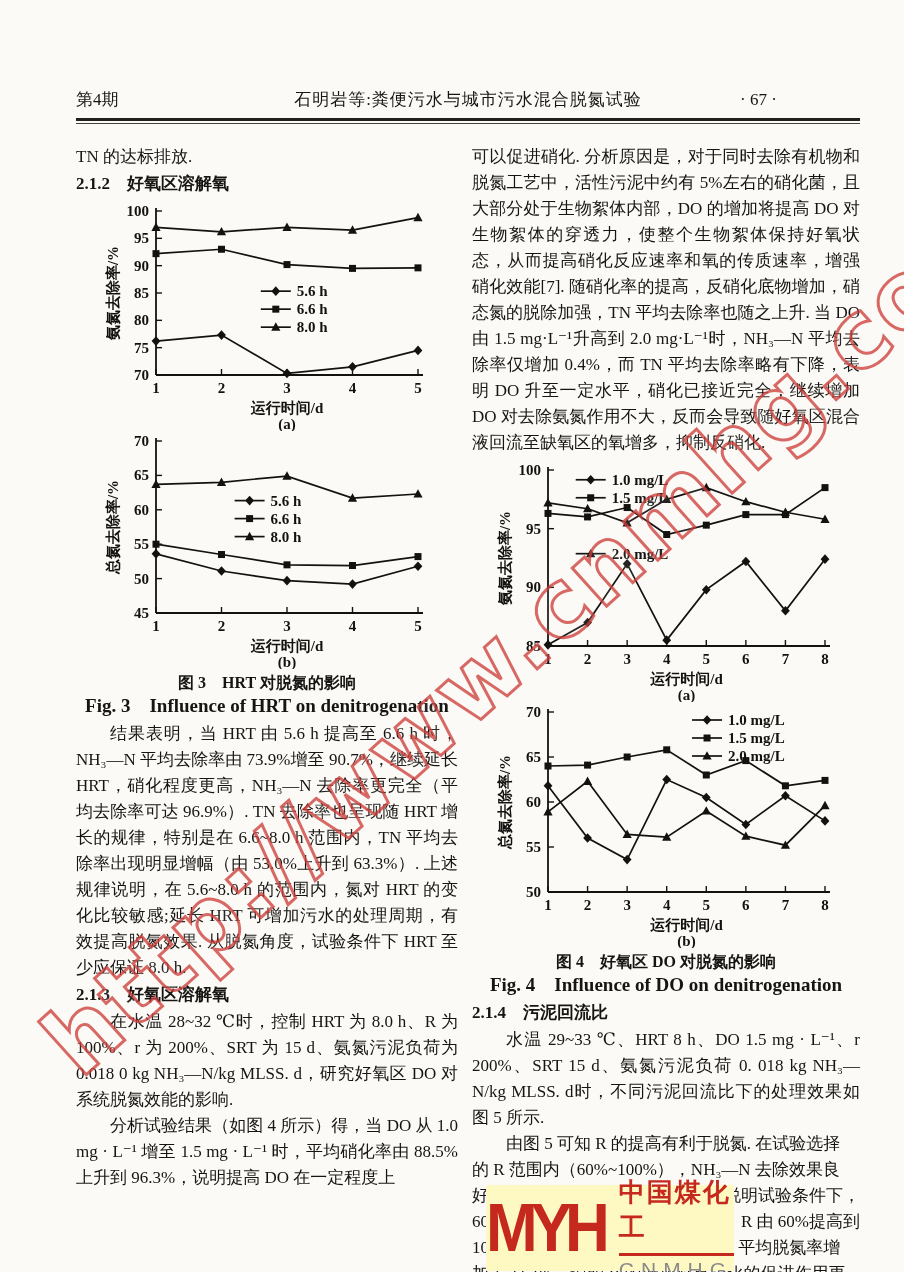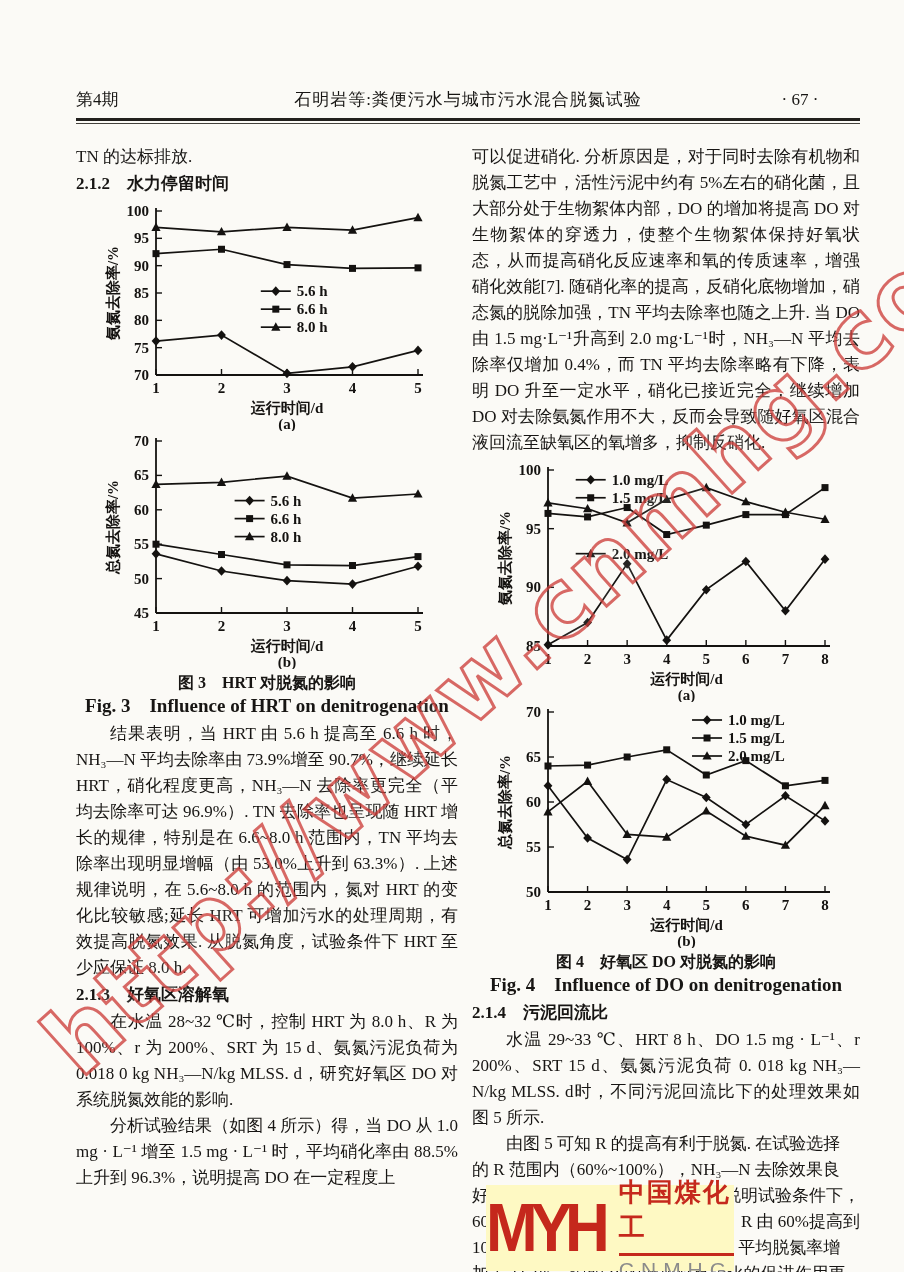--- a/index.html
+++ b/index.html
@@ -15,7 +15,7 @@
   .hdr{display:flex;align-items:baseline;font-size:17px;}
   .hdr-issue{width:120px;white-space:nowrap;margin-top:24px;}
   .hdr-title{flex:1;text-align:center;letter-spacing:1px;}
-  .hdr-page{width:120px;text-align:center;white-space:nowrap;}
+  .hdr-page{width:120px;text-align:left;white-space:nowrap;}
   .rule-thick{height:3px;background:#22201d;margin-top:7px;}
   .rule-thin{height:1px;background:#44413c;margin-top:2px;}
   

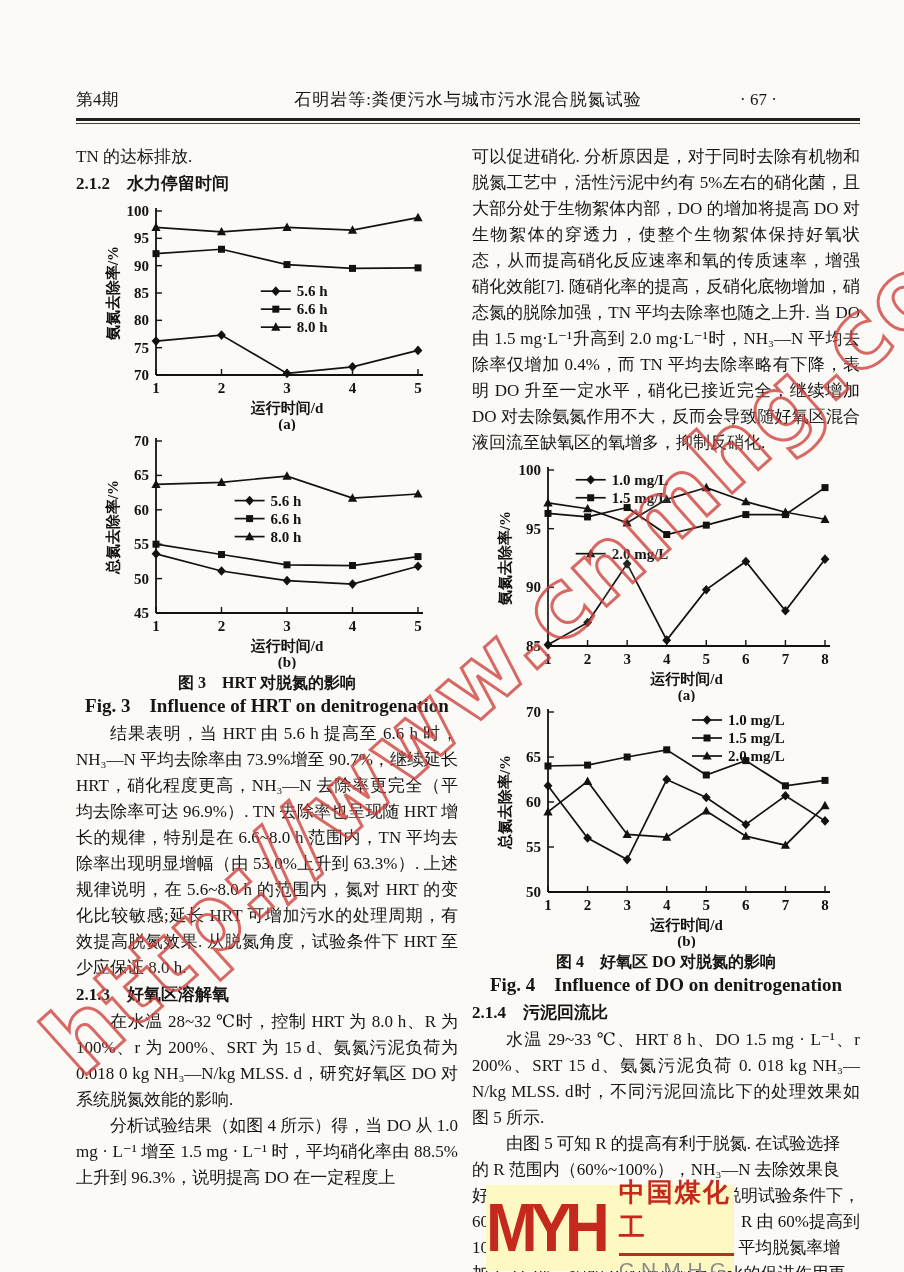--- a/index.html
+++ b/index.html
@@ -77,7 +77,7 @@
 
     <section class="col">
       <p class="noindent">TN 的达标排放.</p>
-      <h3>2.1.2　水力停留时间</h3>
+      <h3>2.1.2　好氧区溶解氧</h3>
 
       <figure>
         <svg class="chart" width="330" height="230">

